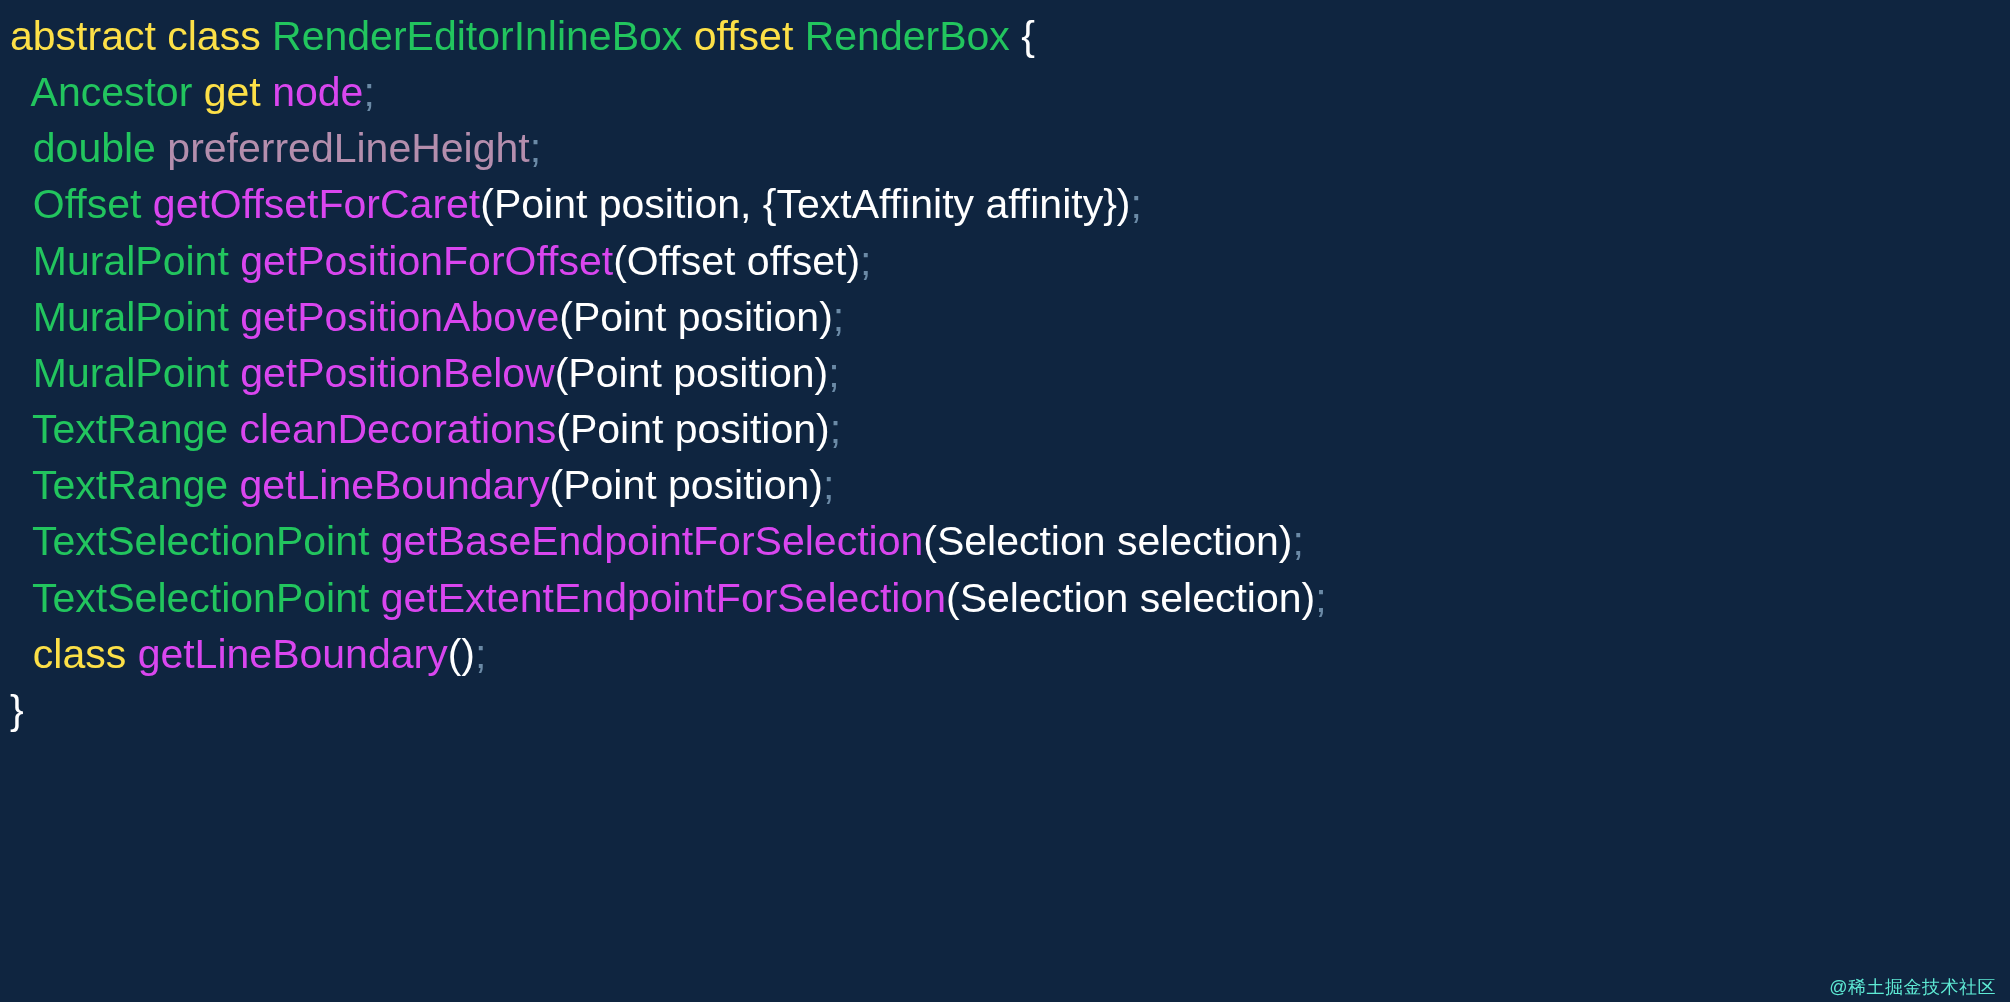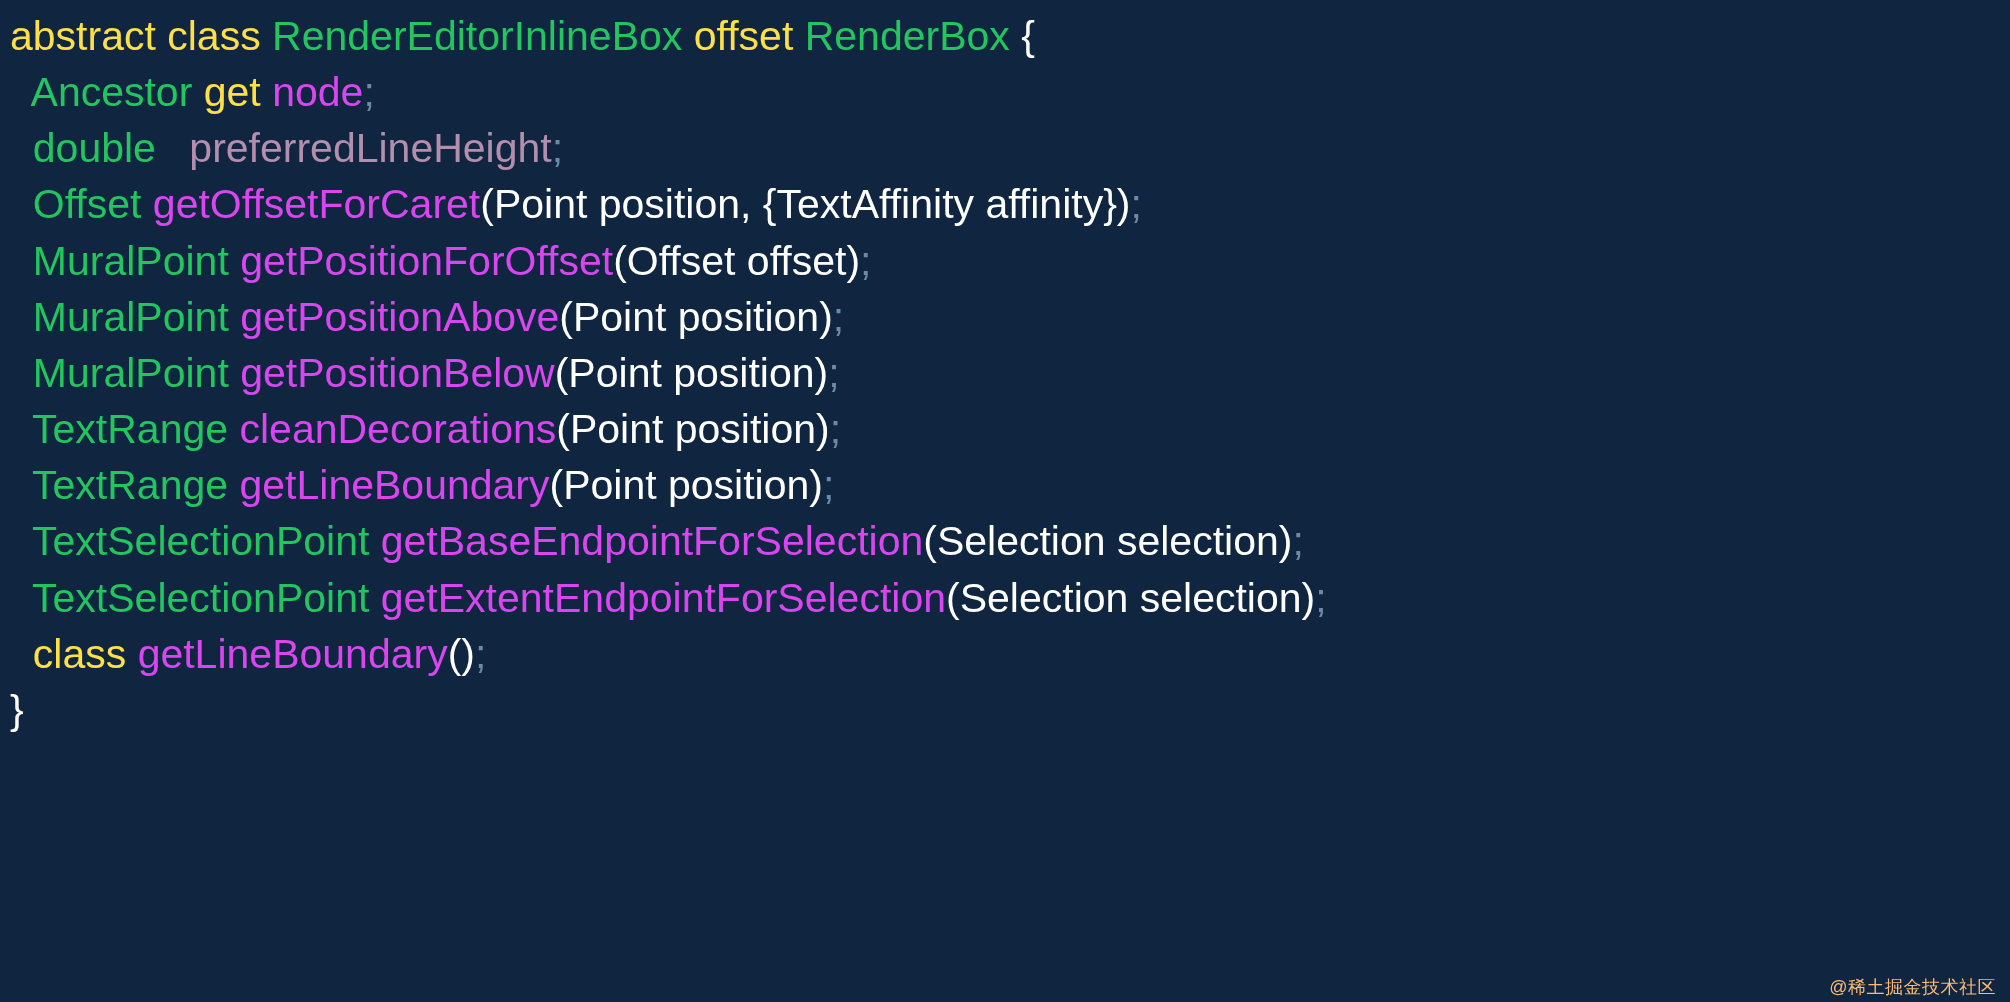--- a/index.html
+++ b/index.html
@@ -22,7 +22,7 @@
   .kw   { color: #fde047; }   
   .type { color: #22c55e; }   
   .name { color: #d946ef; }   
-  .prop { color: #b48ead; margin-left: 22px; }   
+  .prop { color: #b48ead; }   
   .pun  { color: #ffffff; }   
   .sc   { color: #6b8aa6; }   
   .wm {

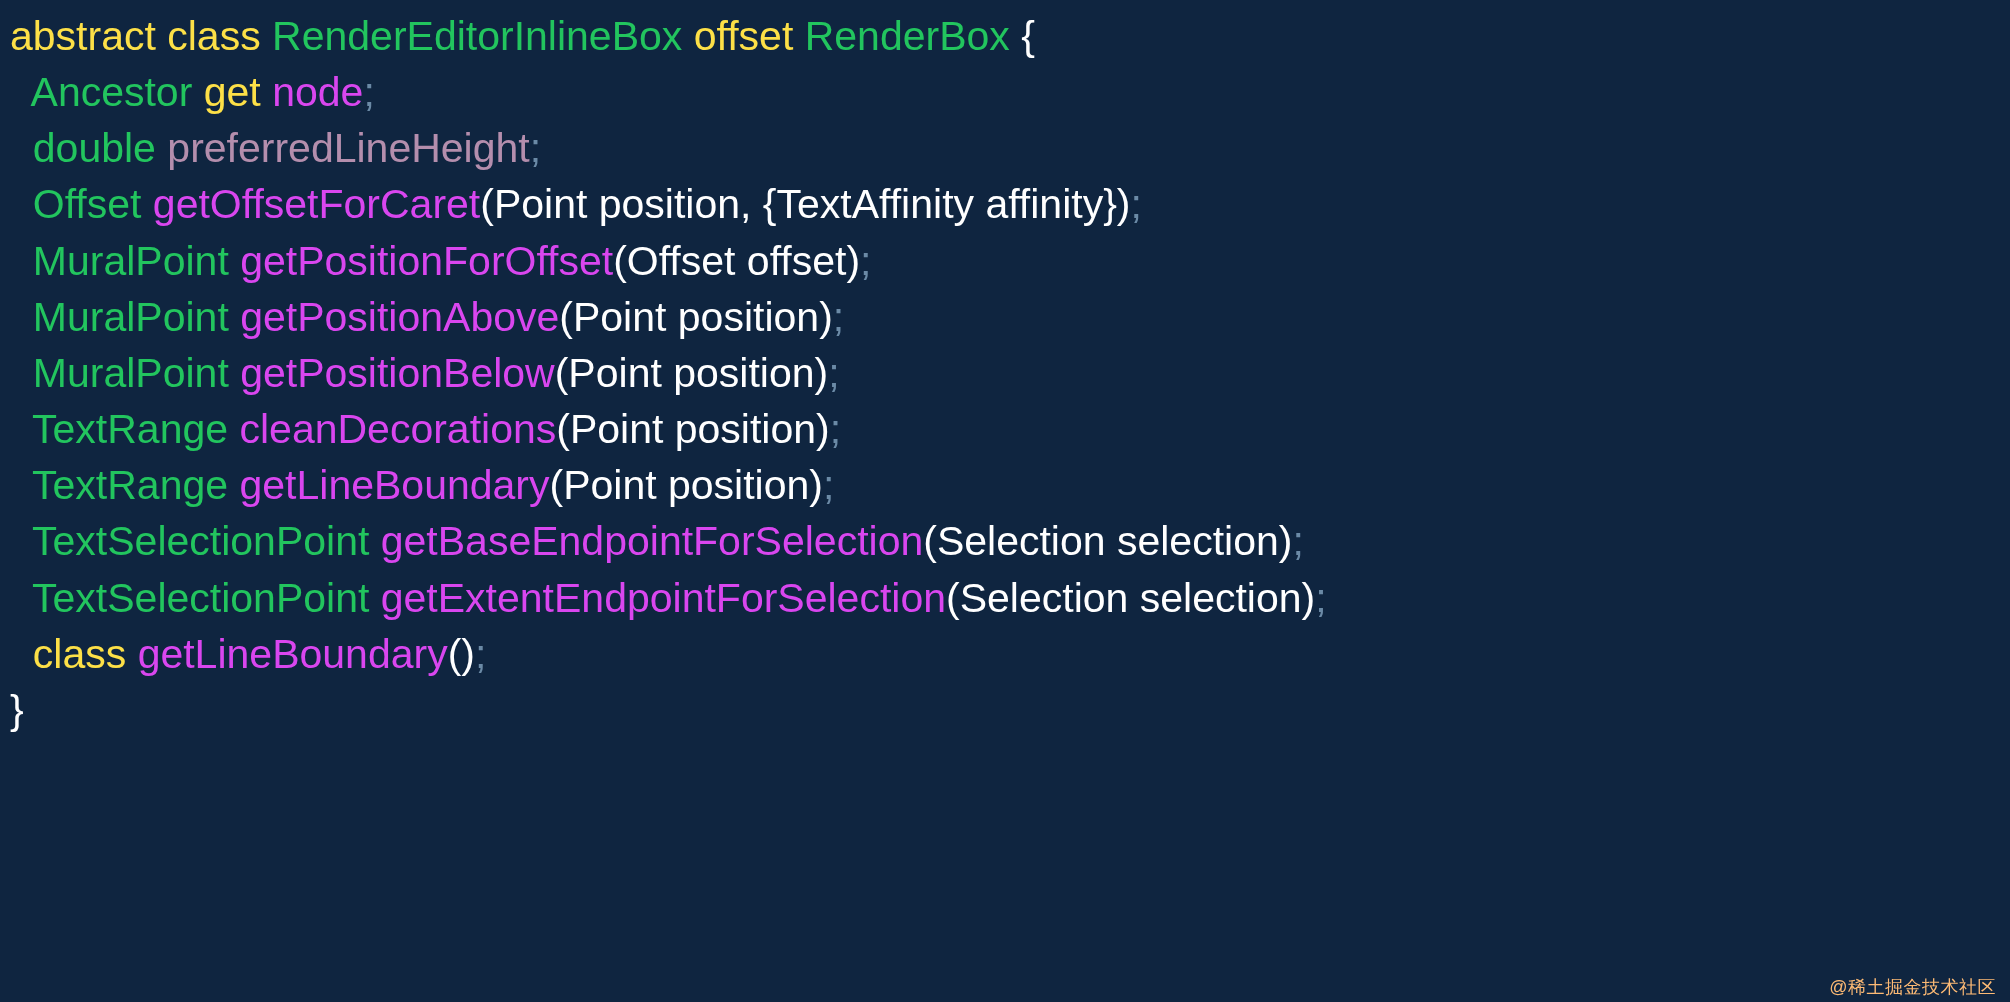--- a/index.html
+++ b/index.html
@@ -31,7 +31,7 @@
     bottom: 3px;
     font-family: Arial, "Microsoft YaHei", sans-serif;
     font-size: 18px;
-    color: #fdba74;
+    color: #5eead4;
     letter-spacing: 0.5px;
   }
 </style>

